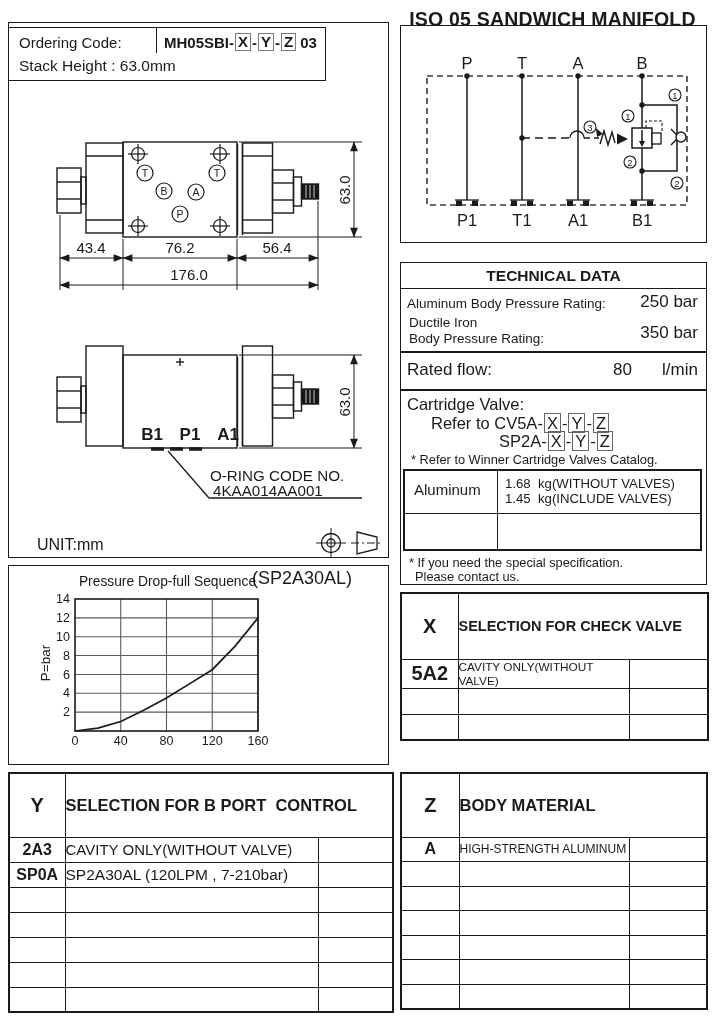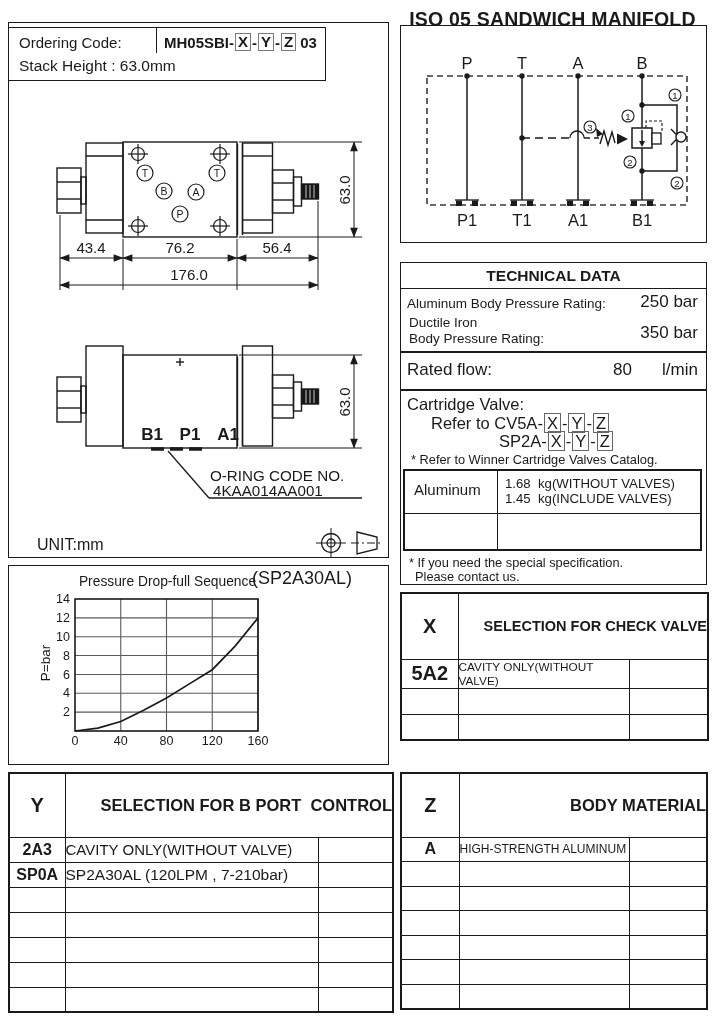--- a/index.html
+++ b/index.html
@@ -36,7 +36,7 @@
   table.sel td{border:1.3px solid #1a1a1a;padding:0;vertical-align:middle;overflow:hidden;}
   table.sel{border:2px solid #1a1a1a;}
   td.code-h{text-align:center;font-weight:bold;font-size:20px;}
-  td.title-h{text-align:right;font-weight:bold;white-space:pre;}
+  td.title-h{text-align:left;font-weight:bold;white-space:pre;}
   td.code-c{text-align:center;font-weight:bold;}
   td.desc-c{padding-left:6px;}
   

